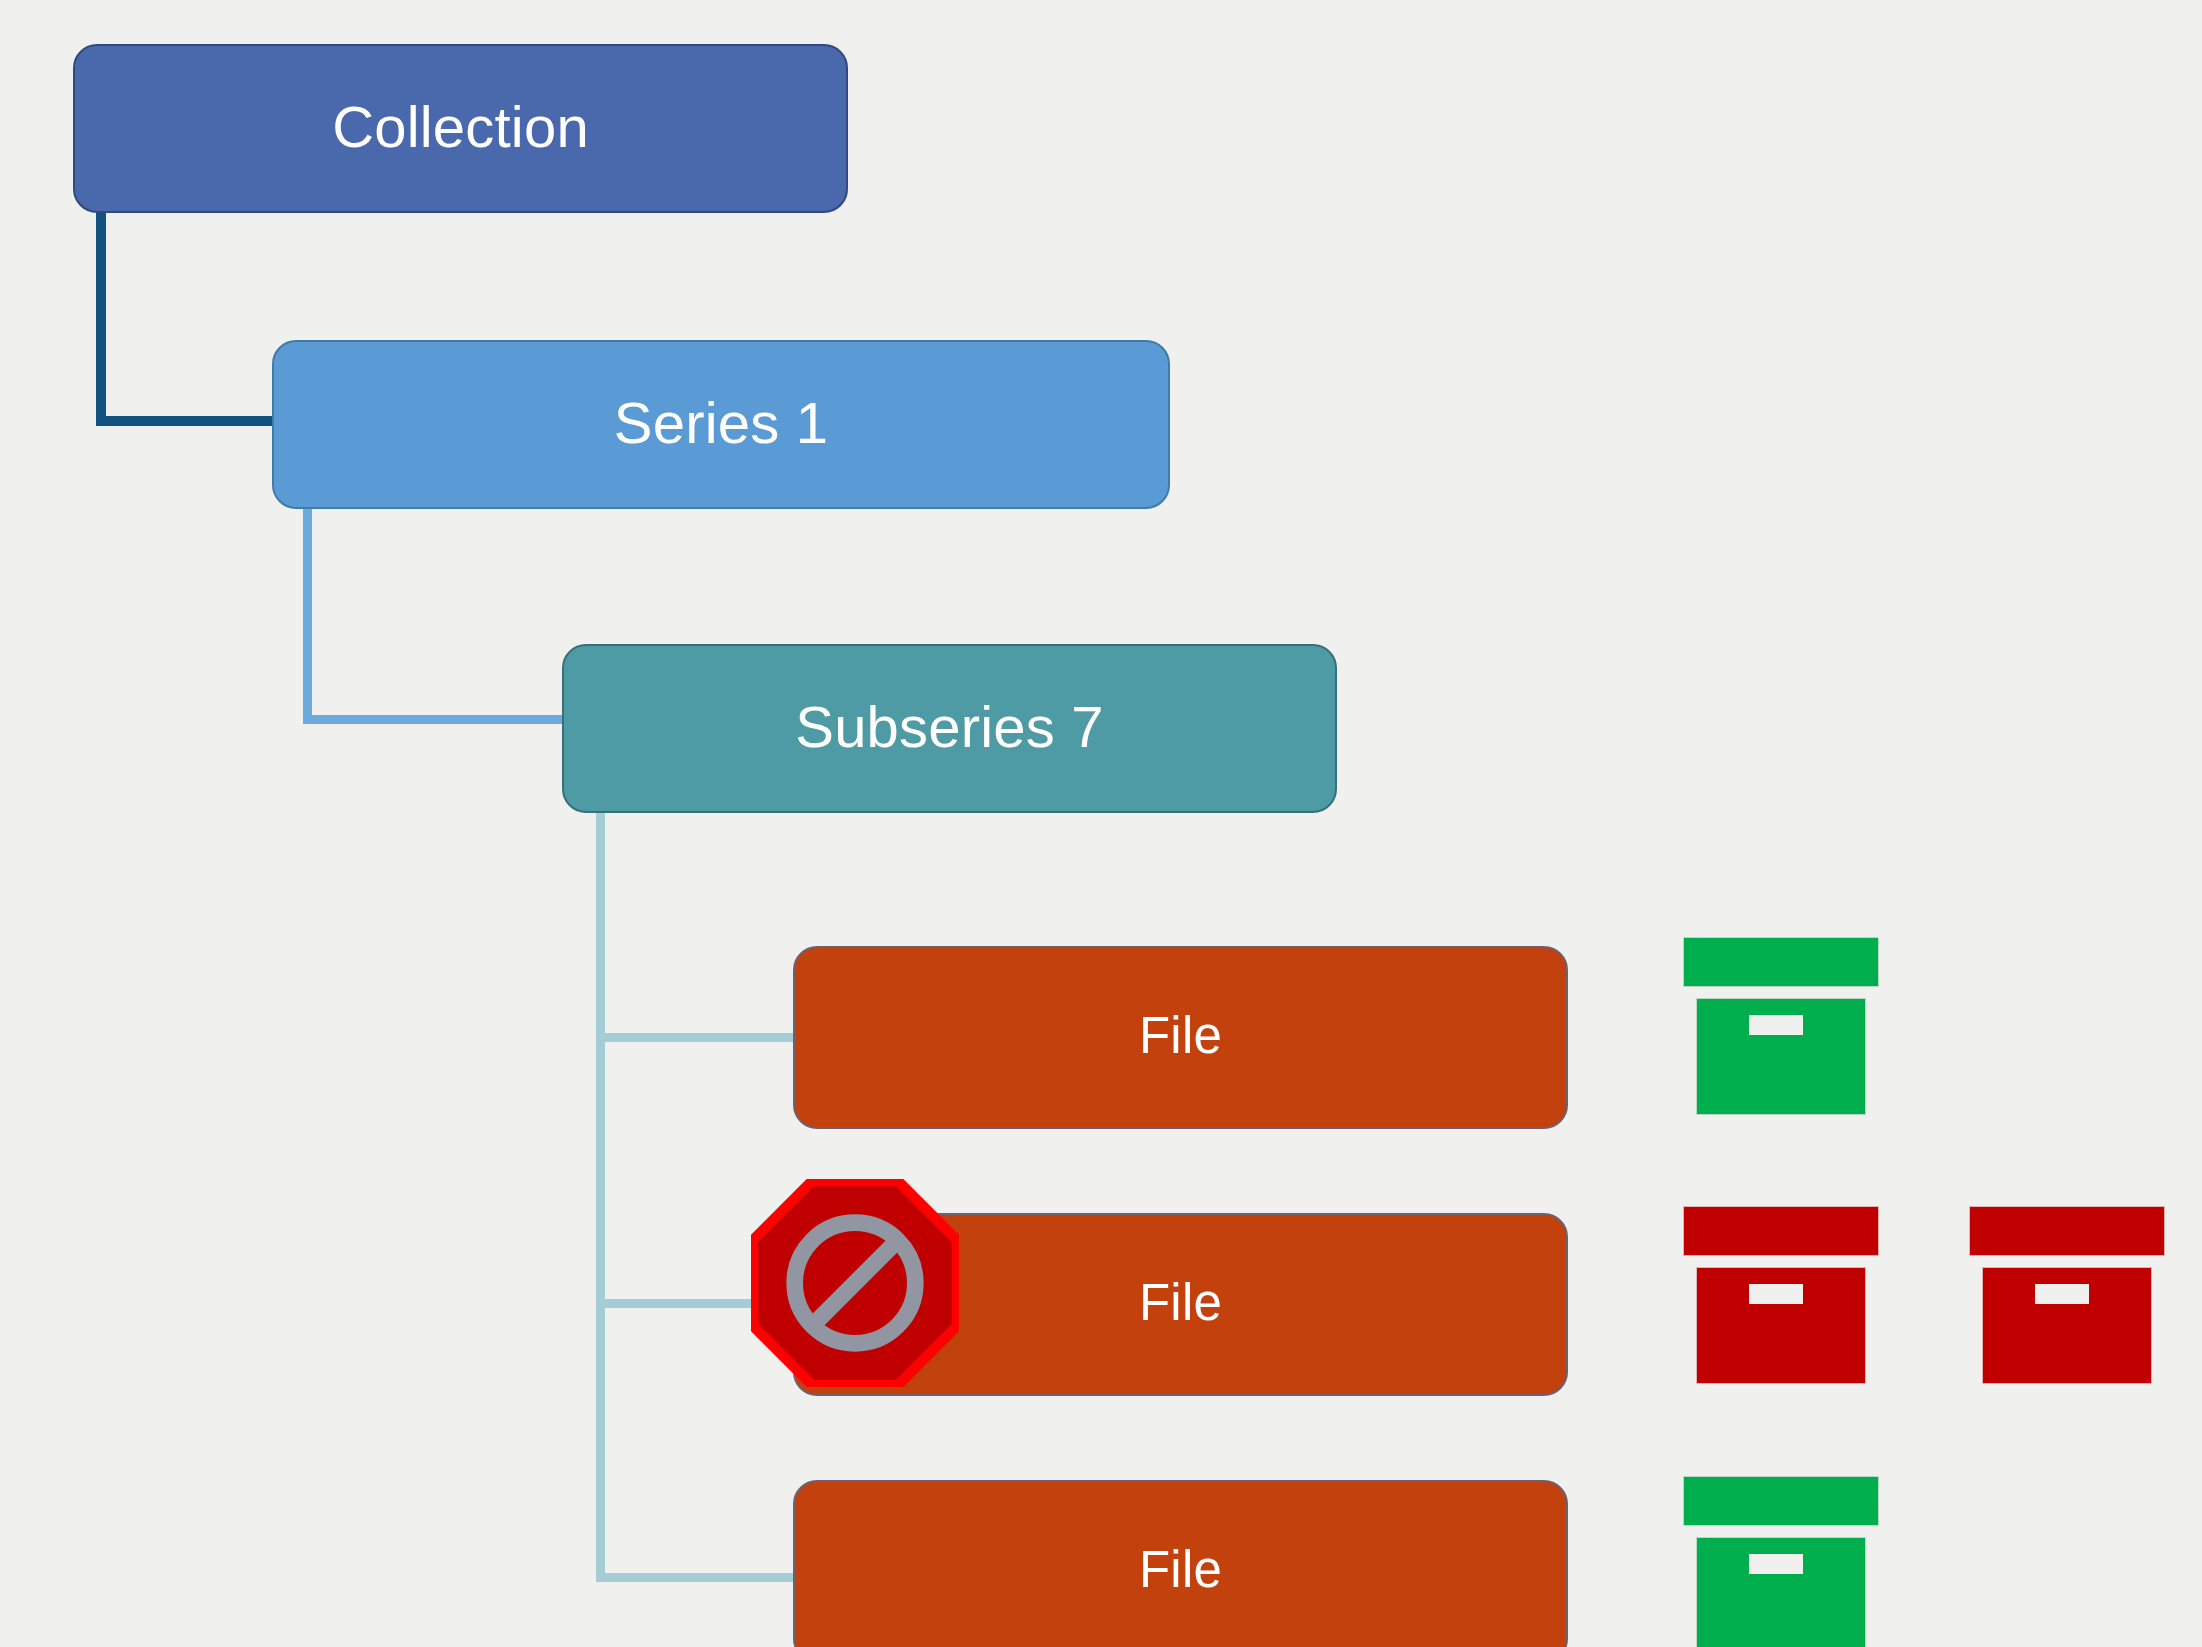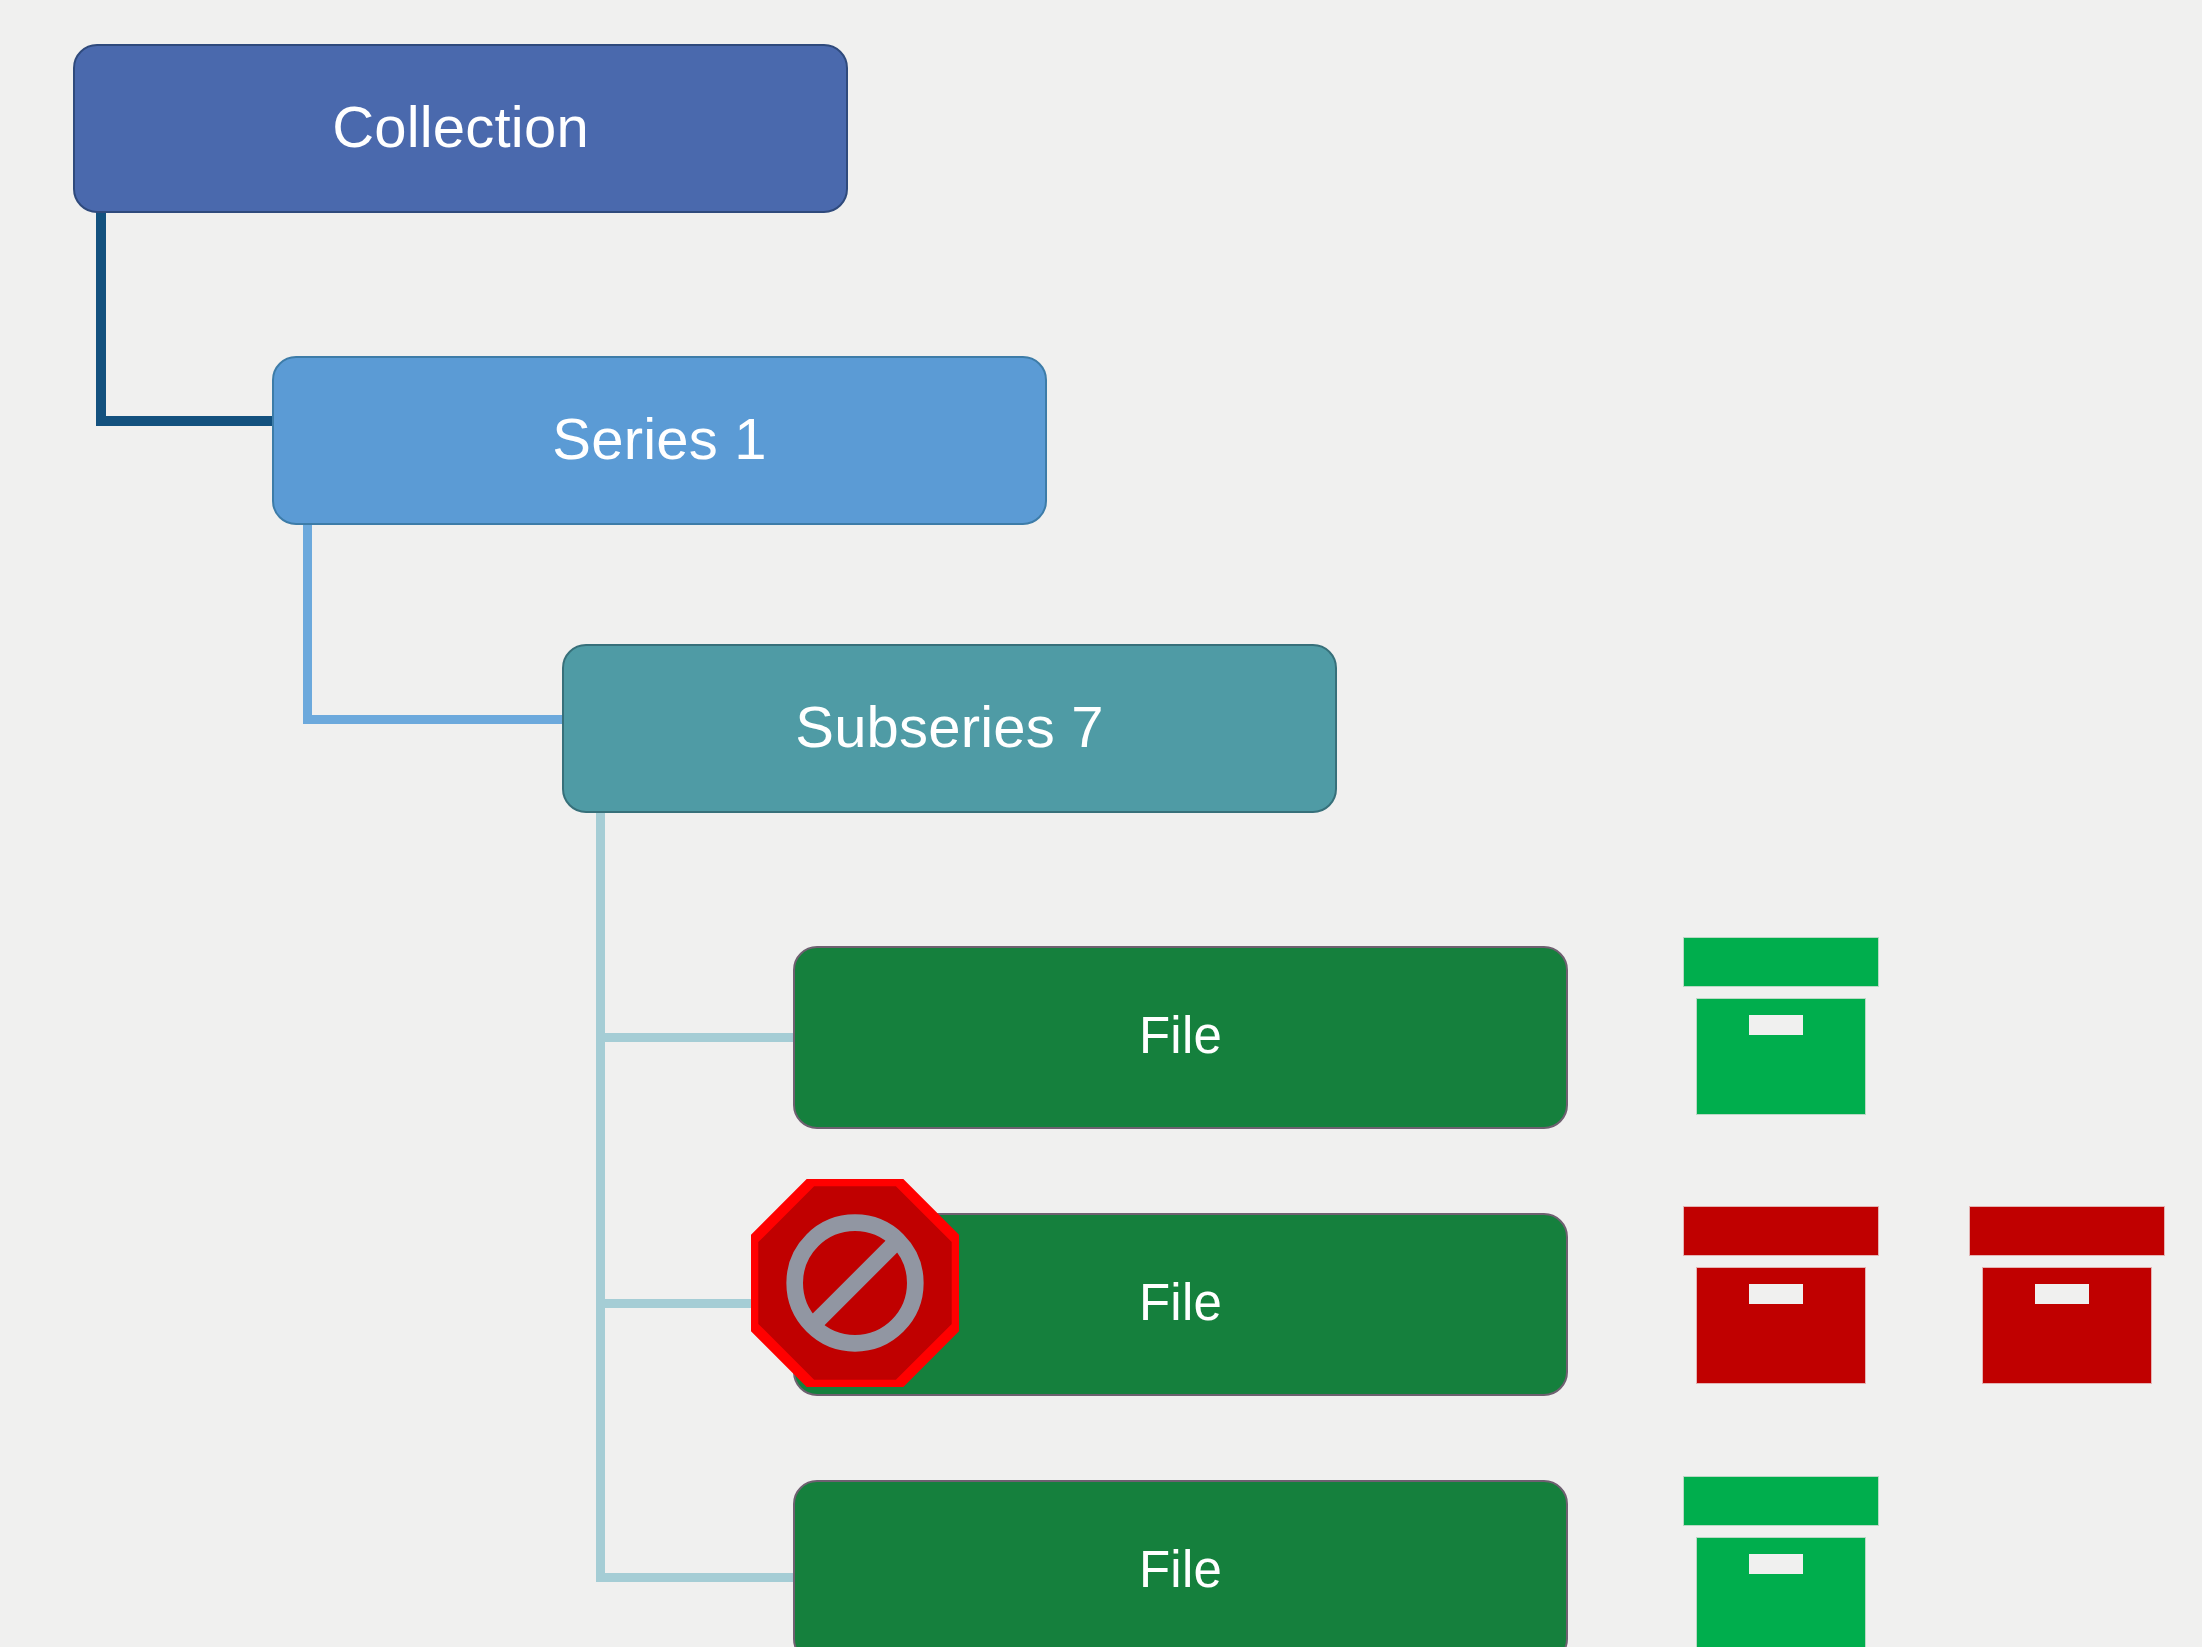--- a/index.html
+++ b/index.html
@@ -135,7 +135,7 @@
     <span class="node-label">Collection</span>
   </div>
 
-  <div class="node series" style="left:272px; top:356px; width:775px; height:169px;">
+  <div class="node series" style="left:272px; top:340px; width:898px; height:169px;">
     <span class="node-label">Series 1</span>
   </div>
 

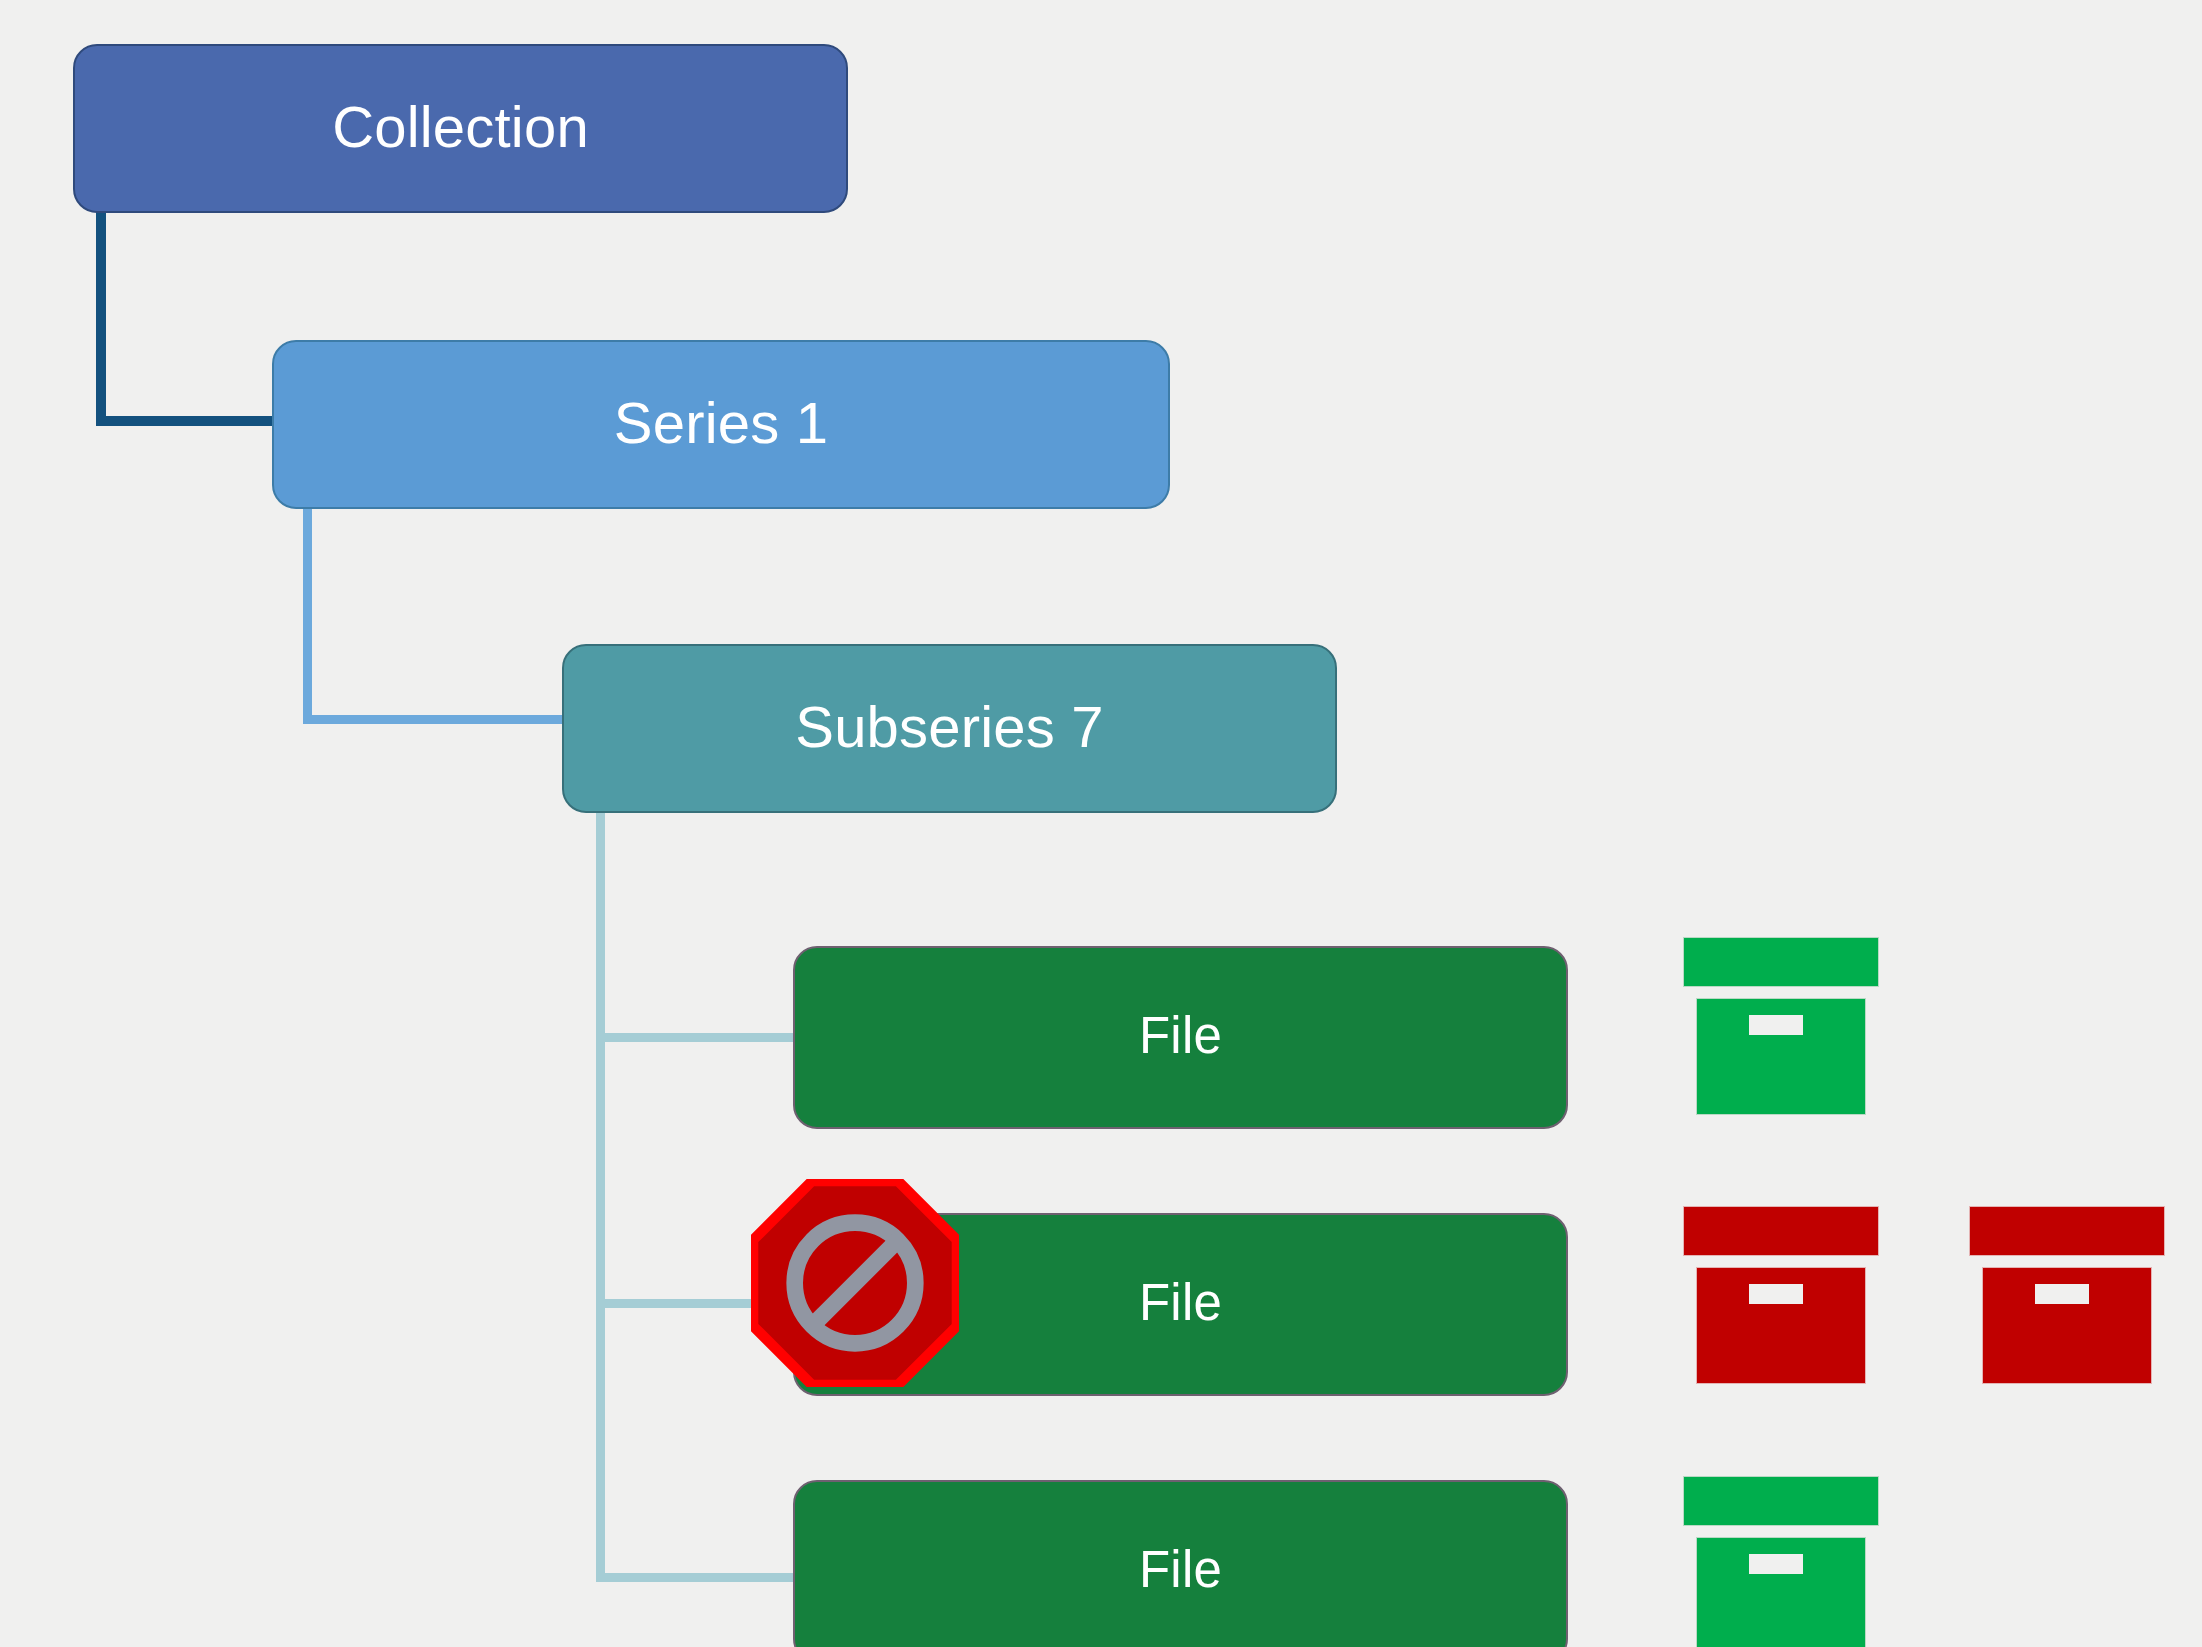--- a/index.html
+++ b/index.html
@@ -56,7 +56,7 @@
     font-size: 58px;
   }
   .node.file {
-    background: #15803d;
+    background: #c2410c;
     border: 2.7px solid #6E6070;
     font-size: 51px;
   }

